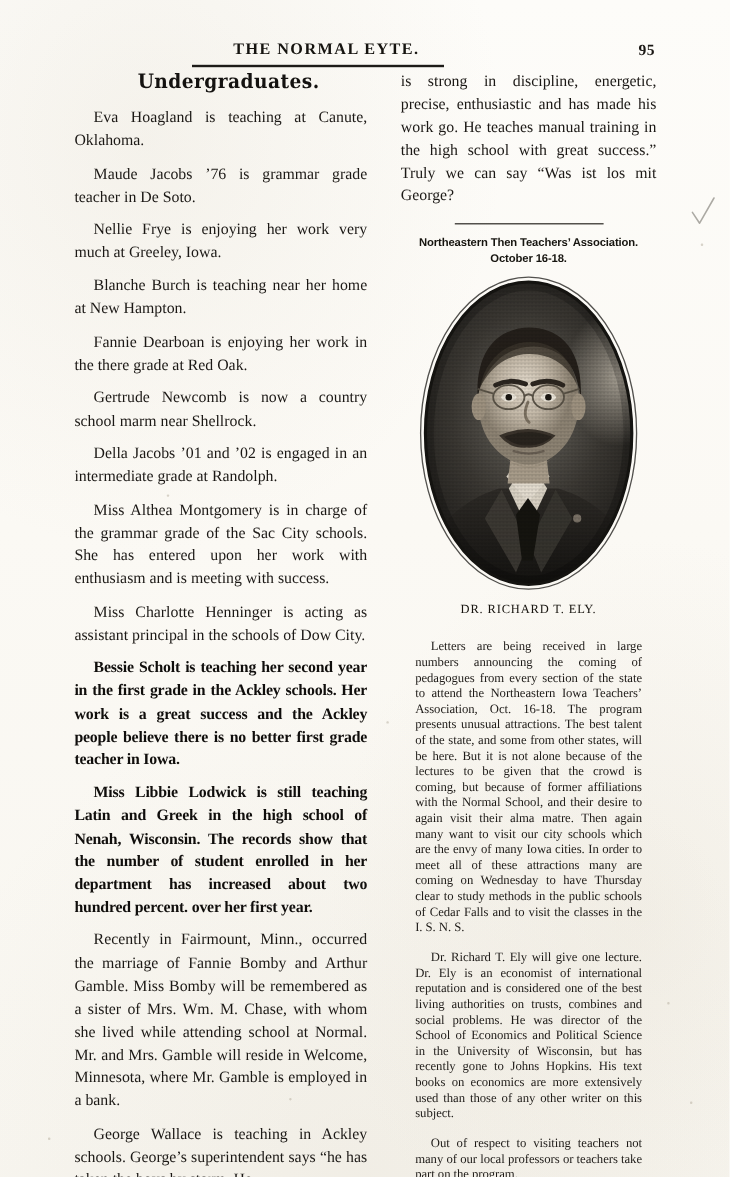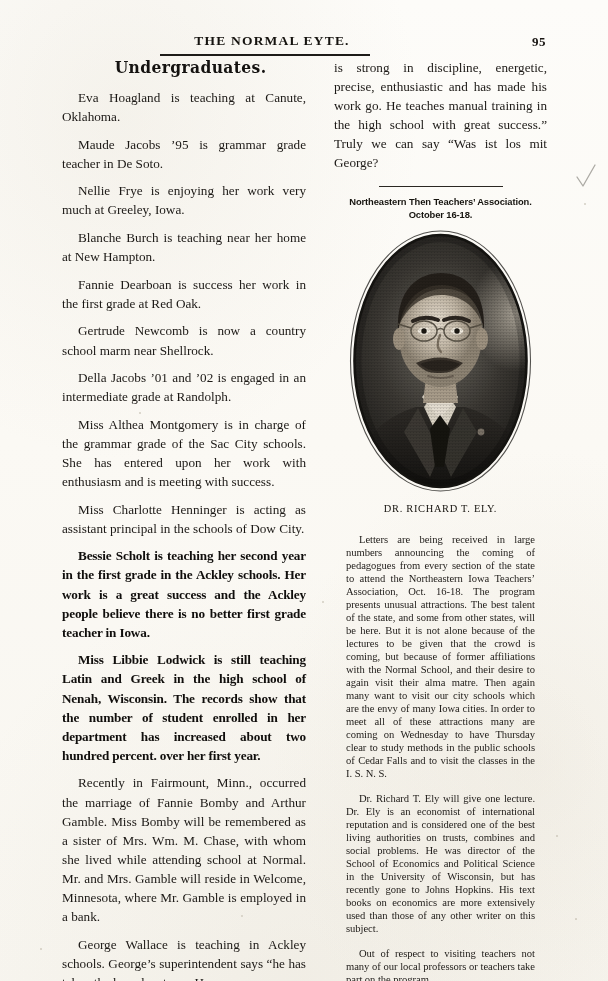--- a/index.html
+++ b/index.html
@@ -207,7 +207,7 @@
     <div class="deco-heading">Undergraduates.</div>
     <div id="left-paras">
         <p class="para">Eva Hoagland is teaching at Canute, Oklahoma.</p>
-        <p class="para">Maude Jacobs ’95 is grammar grade teacher in De Soto.</p>
+        <p class="para">Maude Jacobs ’76 is grammar grade teacher in De Soto.</p>
         <p class="para">Nellie Frye is enjoying her work very much at Greeley, Iowa.</p>
         <p class="para">Blanche Burch is teaching near her home at New Hampton.</p>
         <p class="para">Fannie Dearboan is success her work in the first grade at Red Oak.</p>

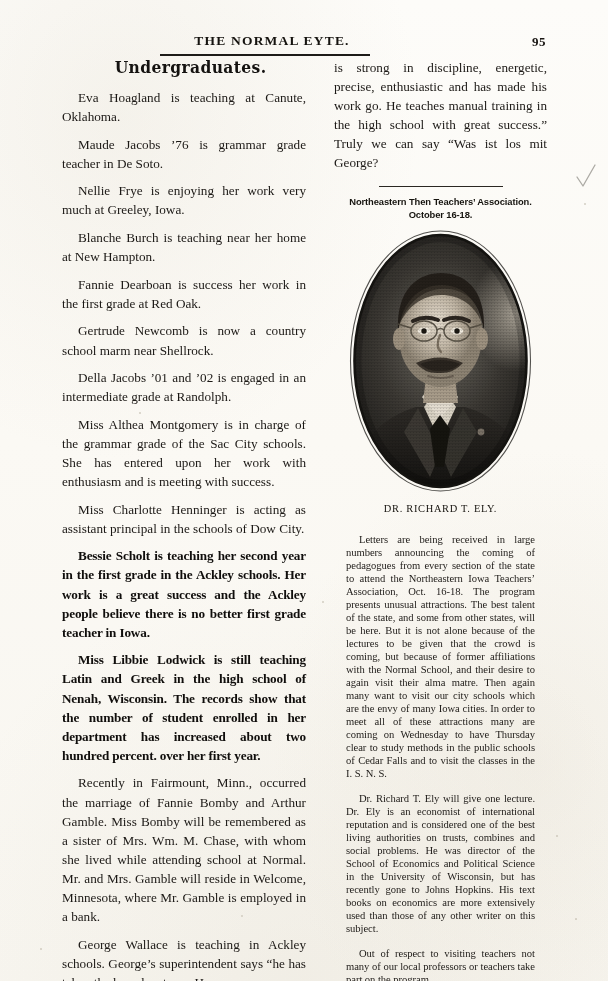--- a/index.html
+++ b/index.html
@@ -210,7 +210,7 @@
         <p class="para">Maude Jacobs ’76 is grammar grade teacher in De Soto.</p>
         <p class="para">Nellie Frye is enjoying her work very much at Greeley, Iowa.</p>
         <p class="para">Blanche Burch is teaching near her home at New Hampton.</p>
-        <p class="para">Fannie Dearboan is success her work in the first grade at Red Oak.</p>
+        <p class="para">Fannie Dearboan is enjoying her work in the there grade at Red Oak.</p>
         <p class="para">Gertrude Newcomb is now a country school marm near Shellrock.</p>
         <p class="para">Della Jacobs ’01 and ’02 is engaged in an intermediate grade at Randolph.</p>
         <p class="para">Miss Althea Montgomery is in charge of the grammar grade of the Sac City schools. She has entered upon her work with enthusiasm and is meeting with success.</p>

